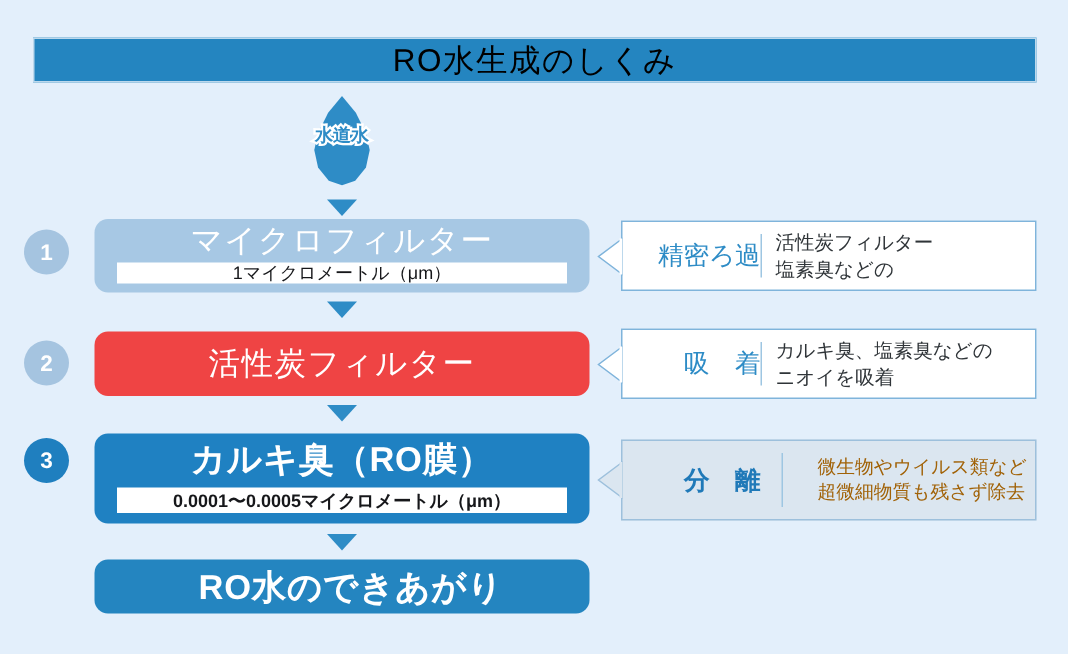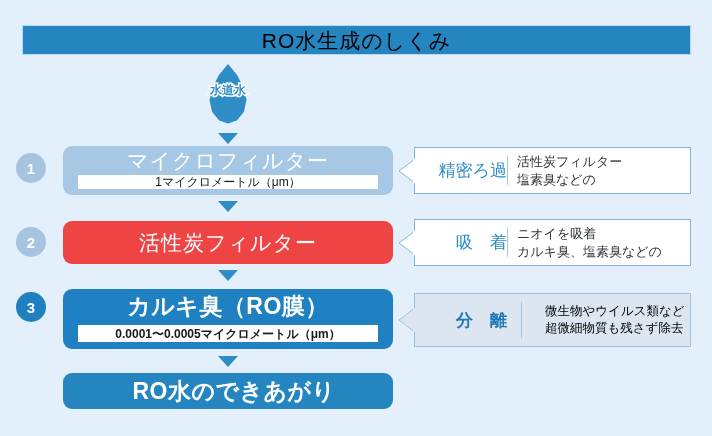--- a/index.html
+++ b/index.html
@@ -245,8 +245,8 @@
     <div class="callout-label">吸　着</div>
     <div class="callout-sep"></div>
     <div class="callout-desc">
+      <div>カルキ臭、塩素臭などの</div>
       <div>ニオイを吸着</div>
-      <div>カルキ臭、塩素臭などの</div>
     </div>
   </div>
 

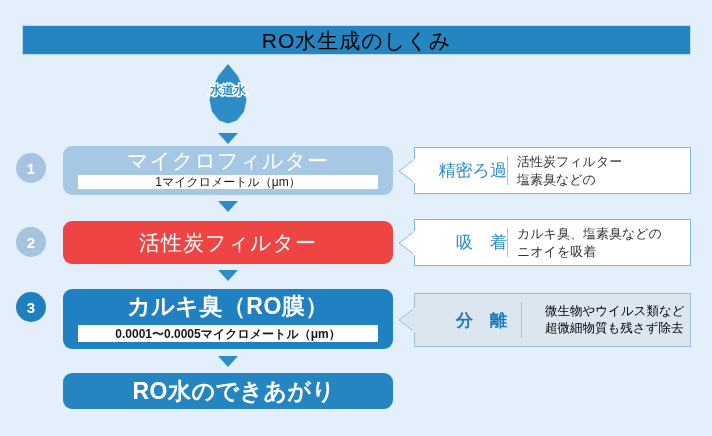--- a/index.html
+++ b/index.html
@@ -190,7 +190,7 @@
     line-height: 1.35;
   }
   .callout-desc-blue {
-    color: #000000;
+    color: #a16207;
     font-size: 12.5px;
   }
   .callout-desc div { white-space: nowrap; }

